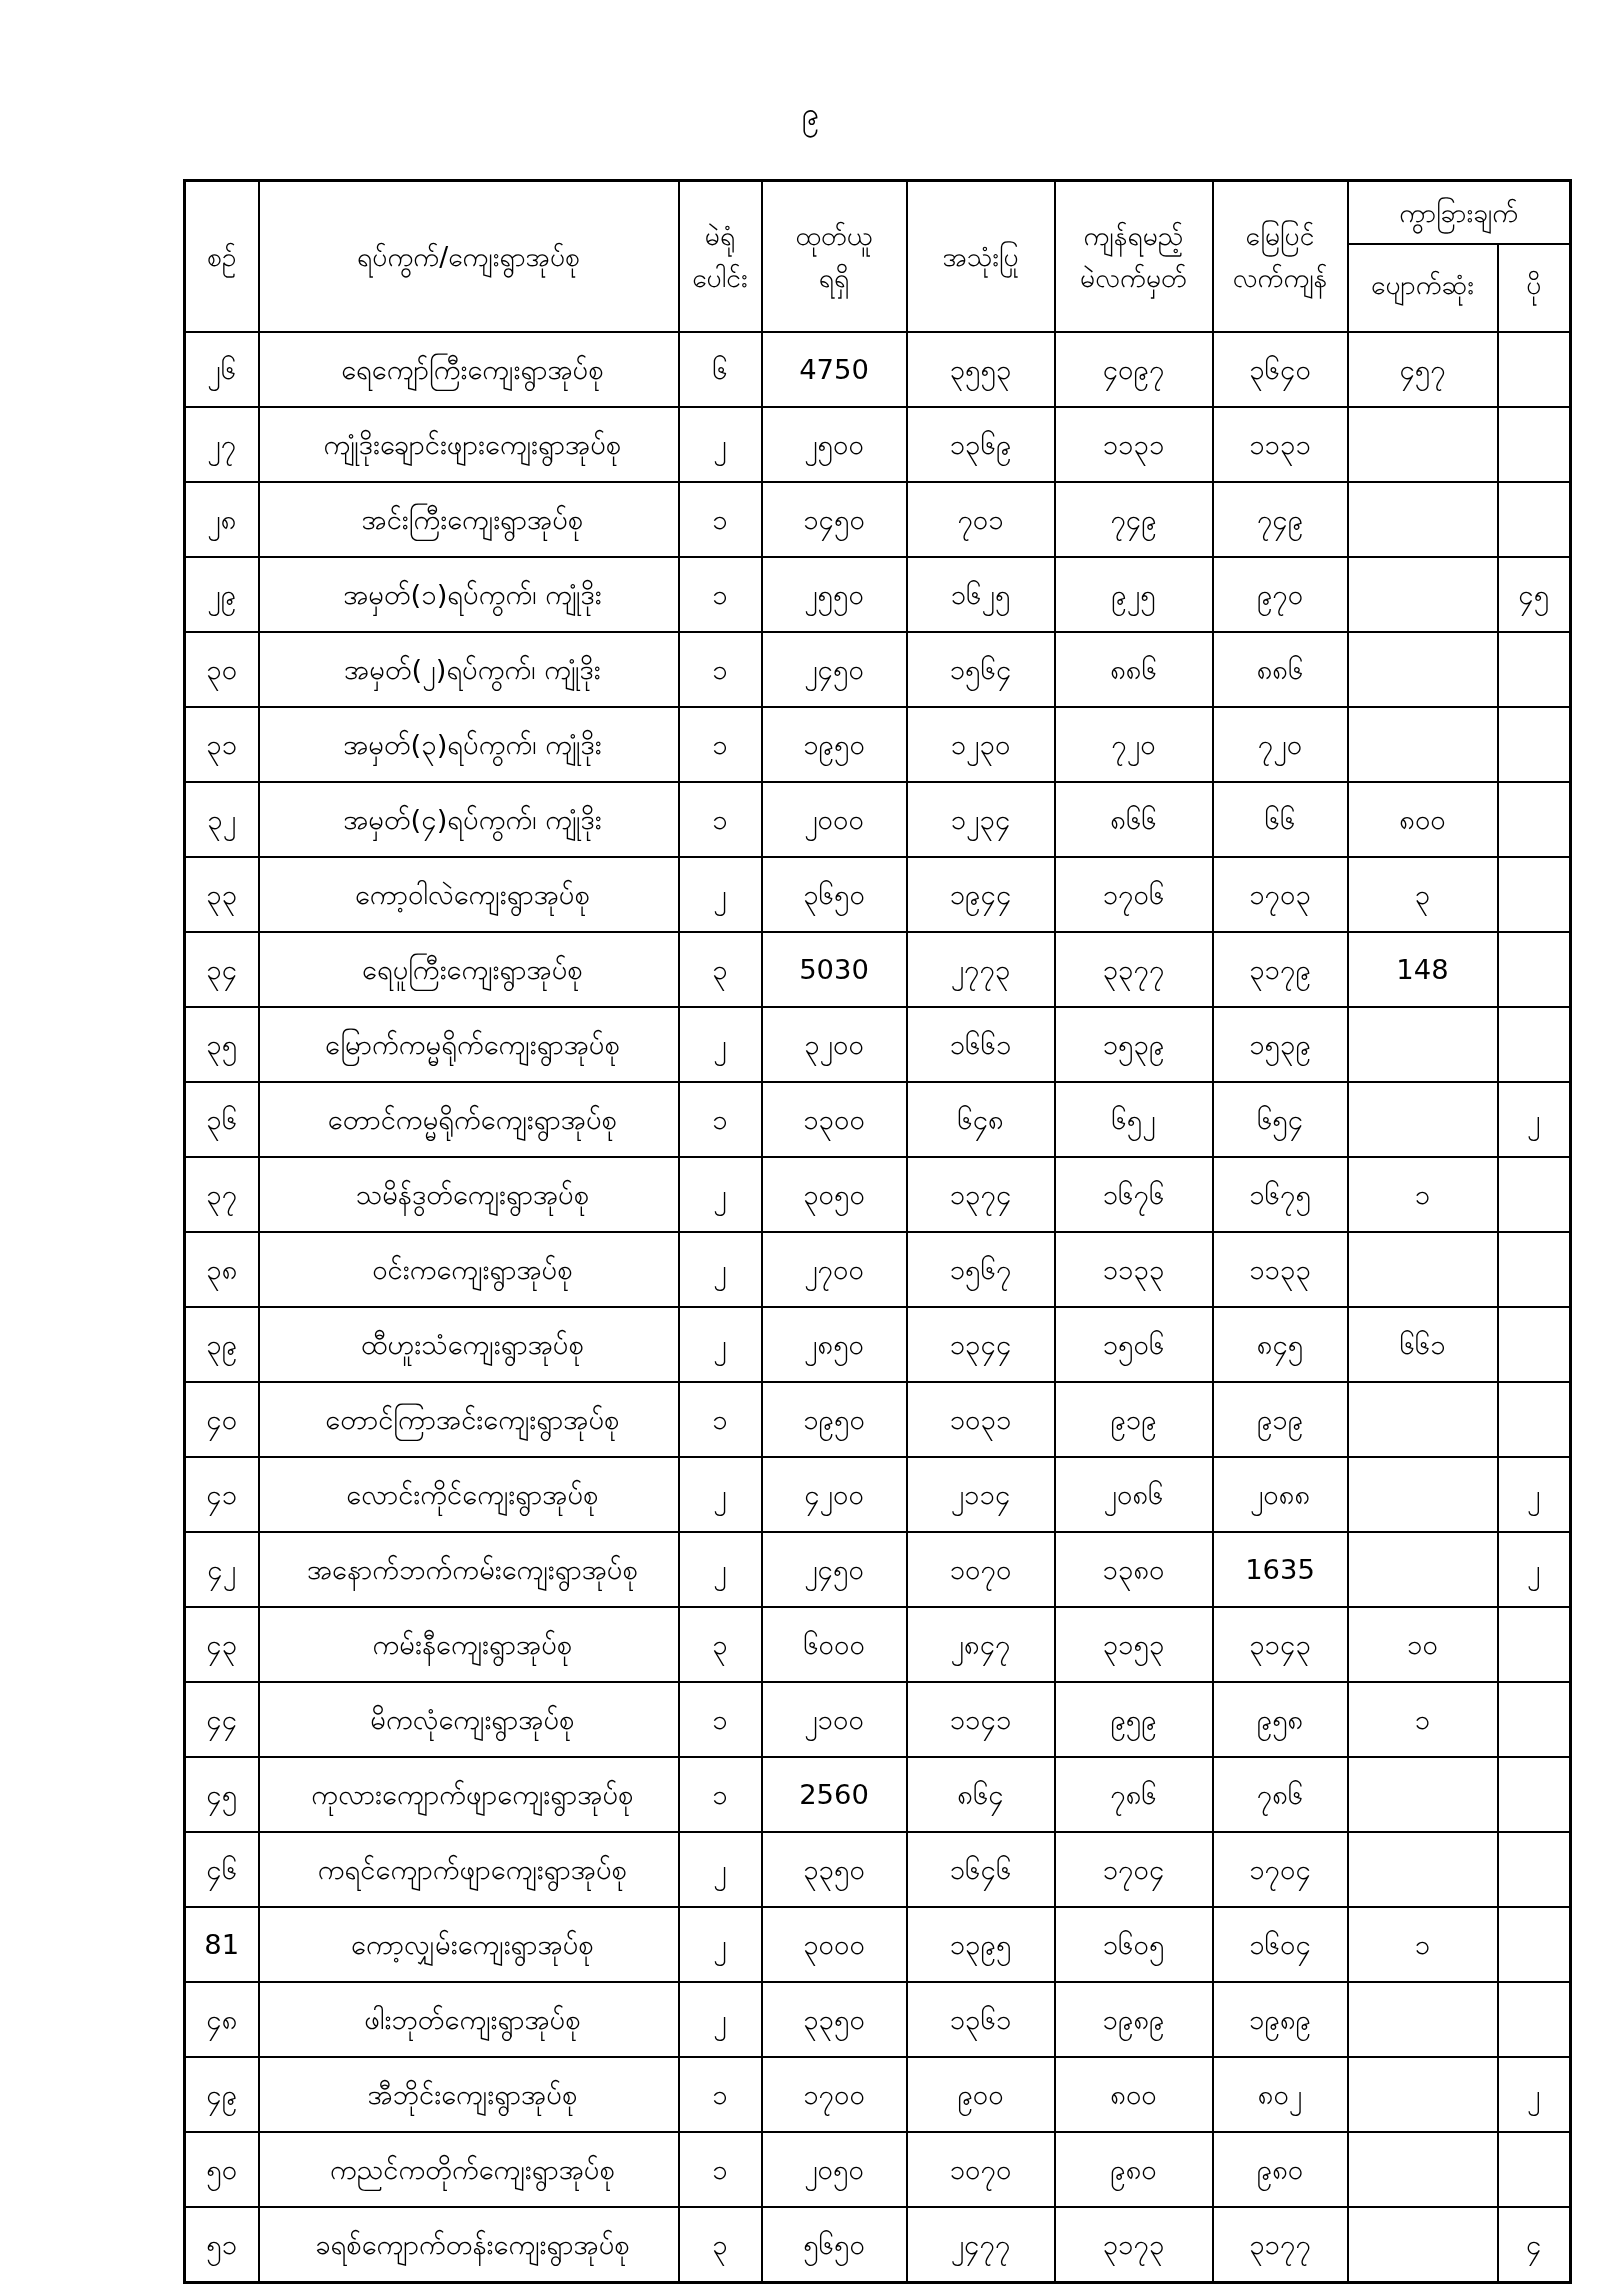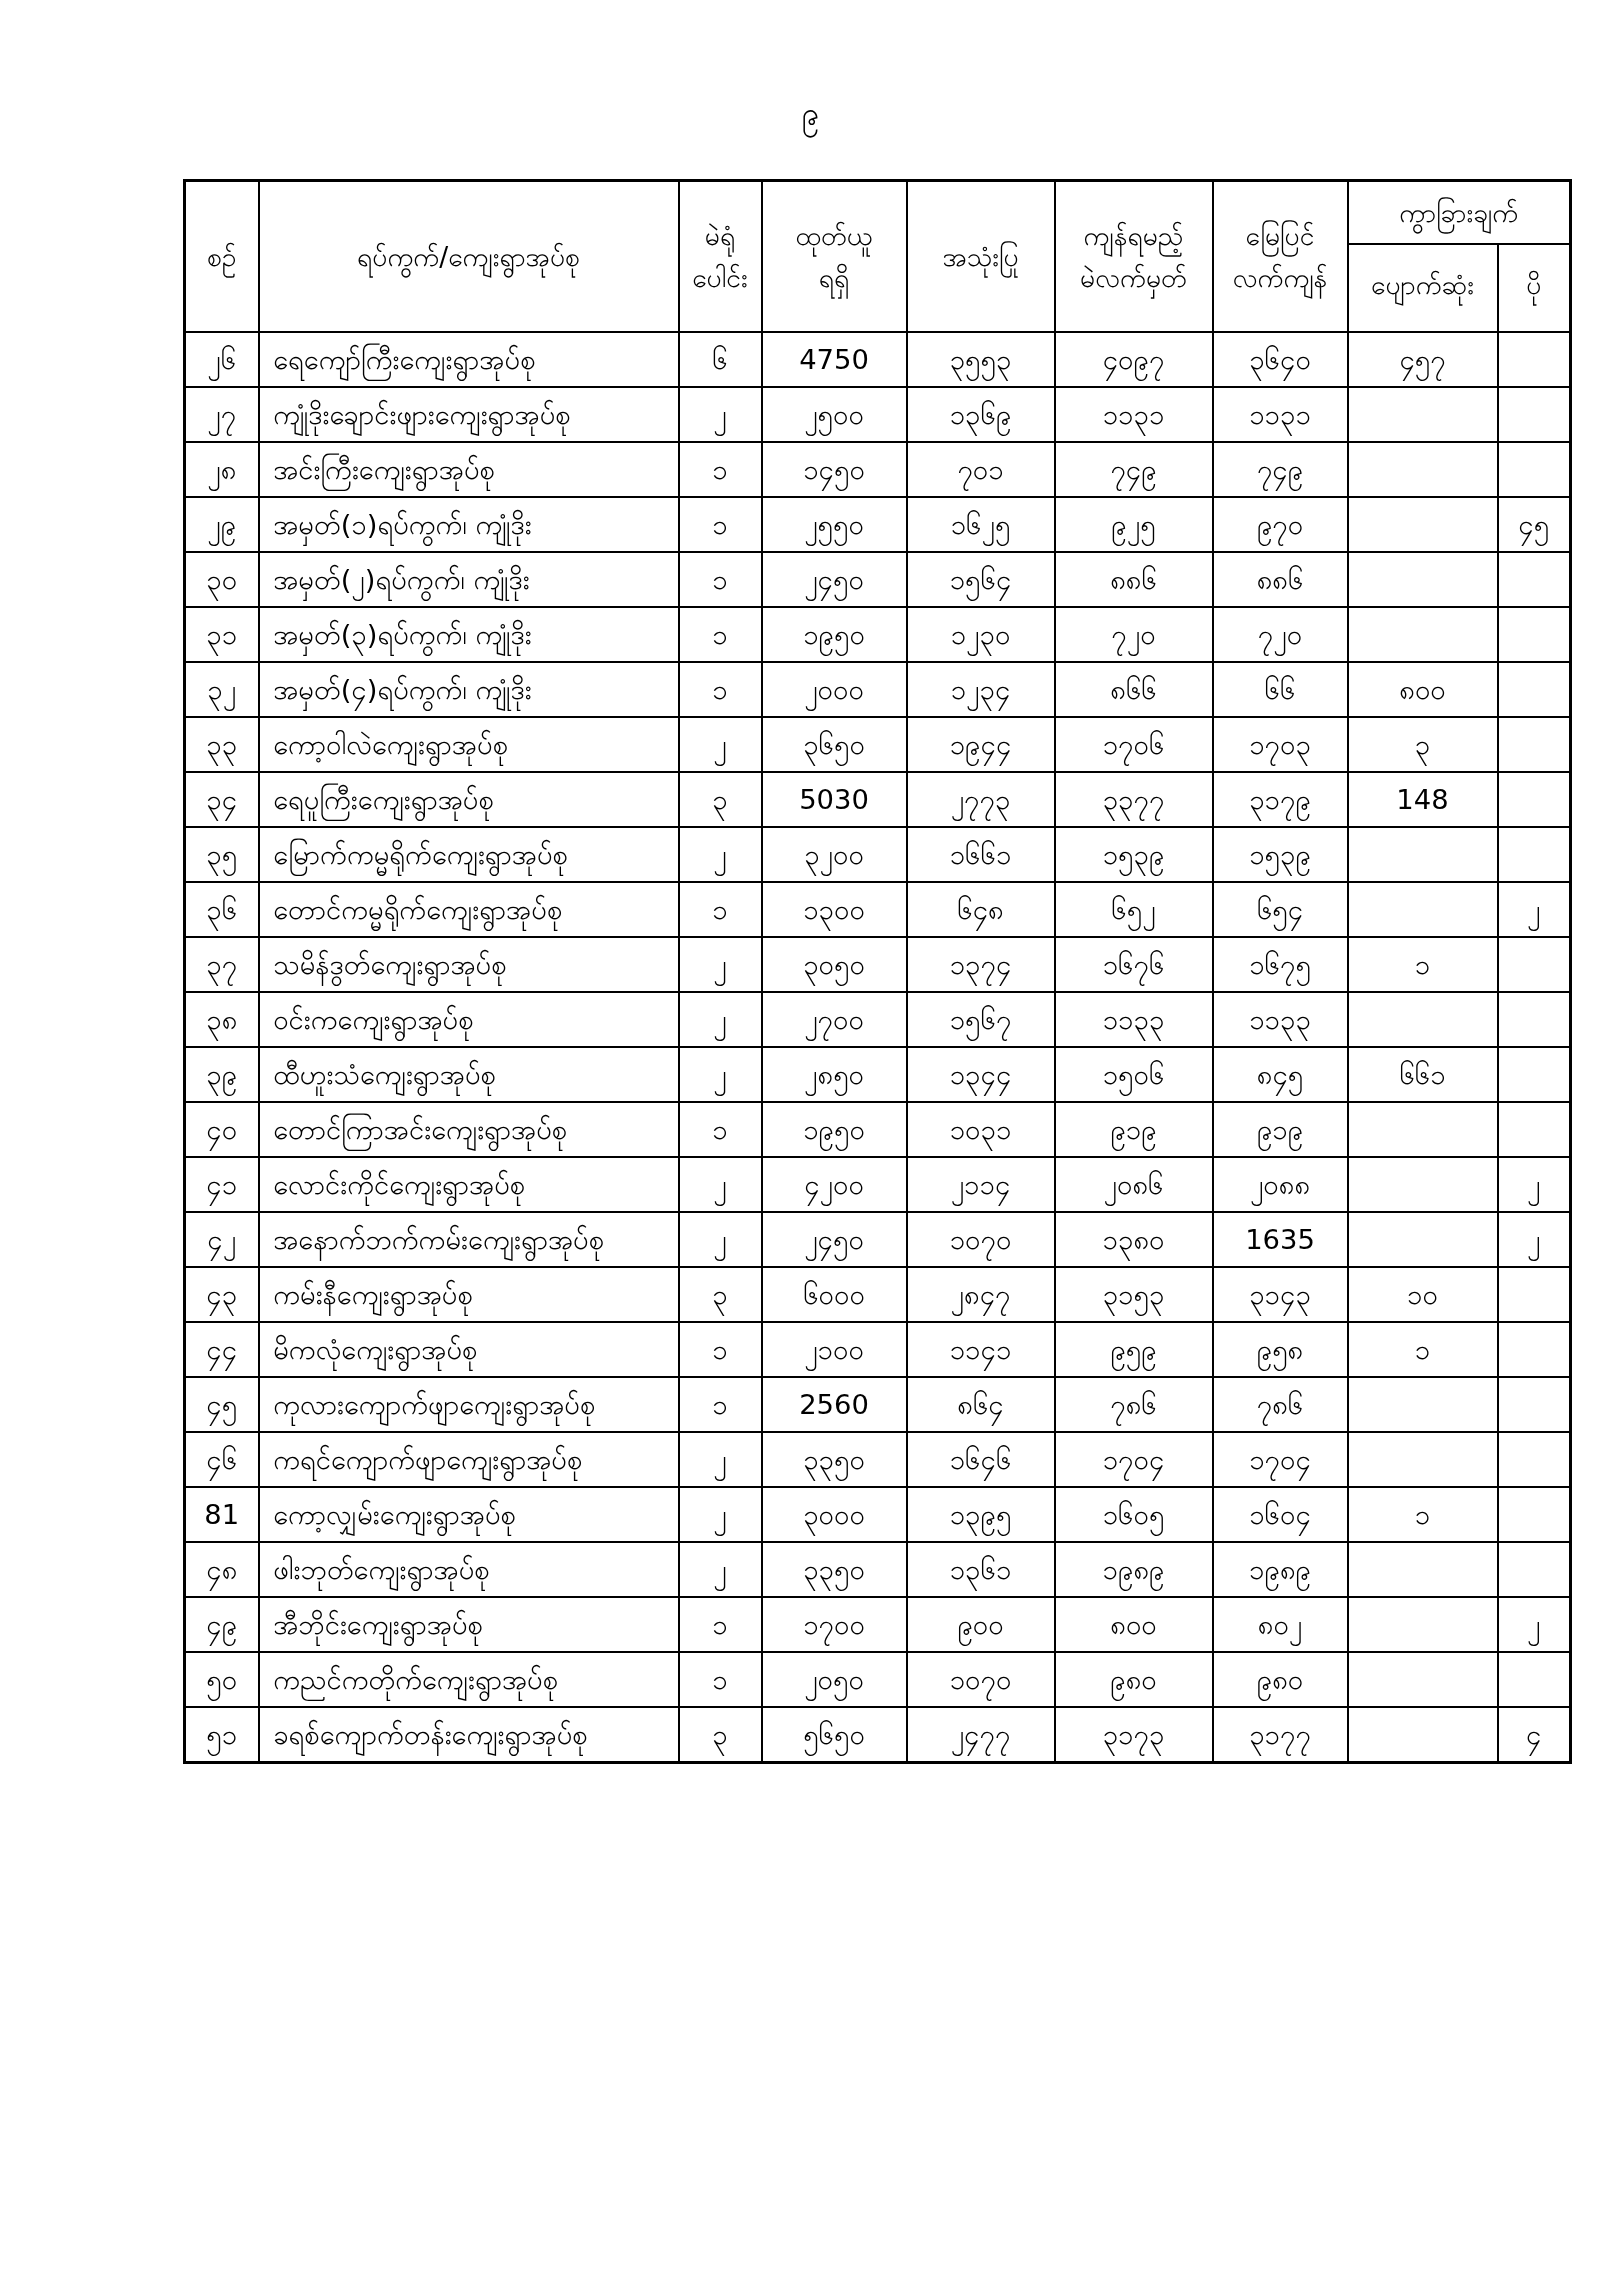--- a/index.html
+++ b/index.html
@@ -62,7 +62,7 @@
     font-family: Liberation Mono, monospace;
   }
   table.ballot-table tbody tr {
-    height: 55px;
+    height: 75px;
   }
   table.ballot-table tbody td {
     font-size: 27.4px;

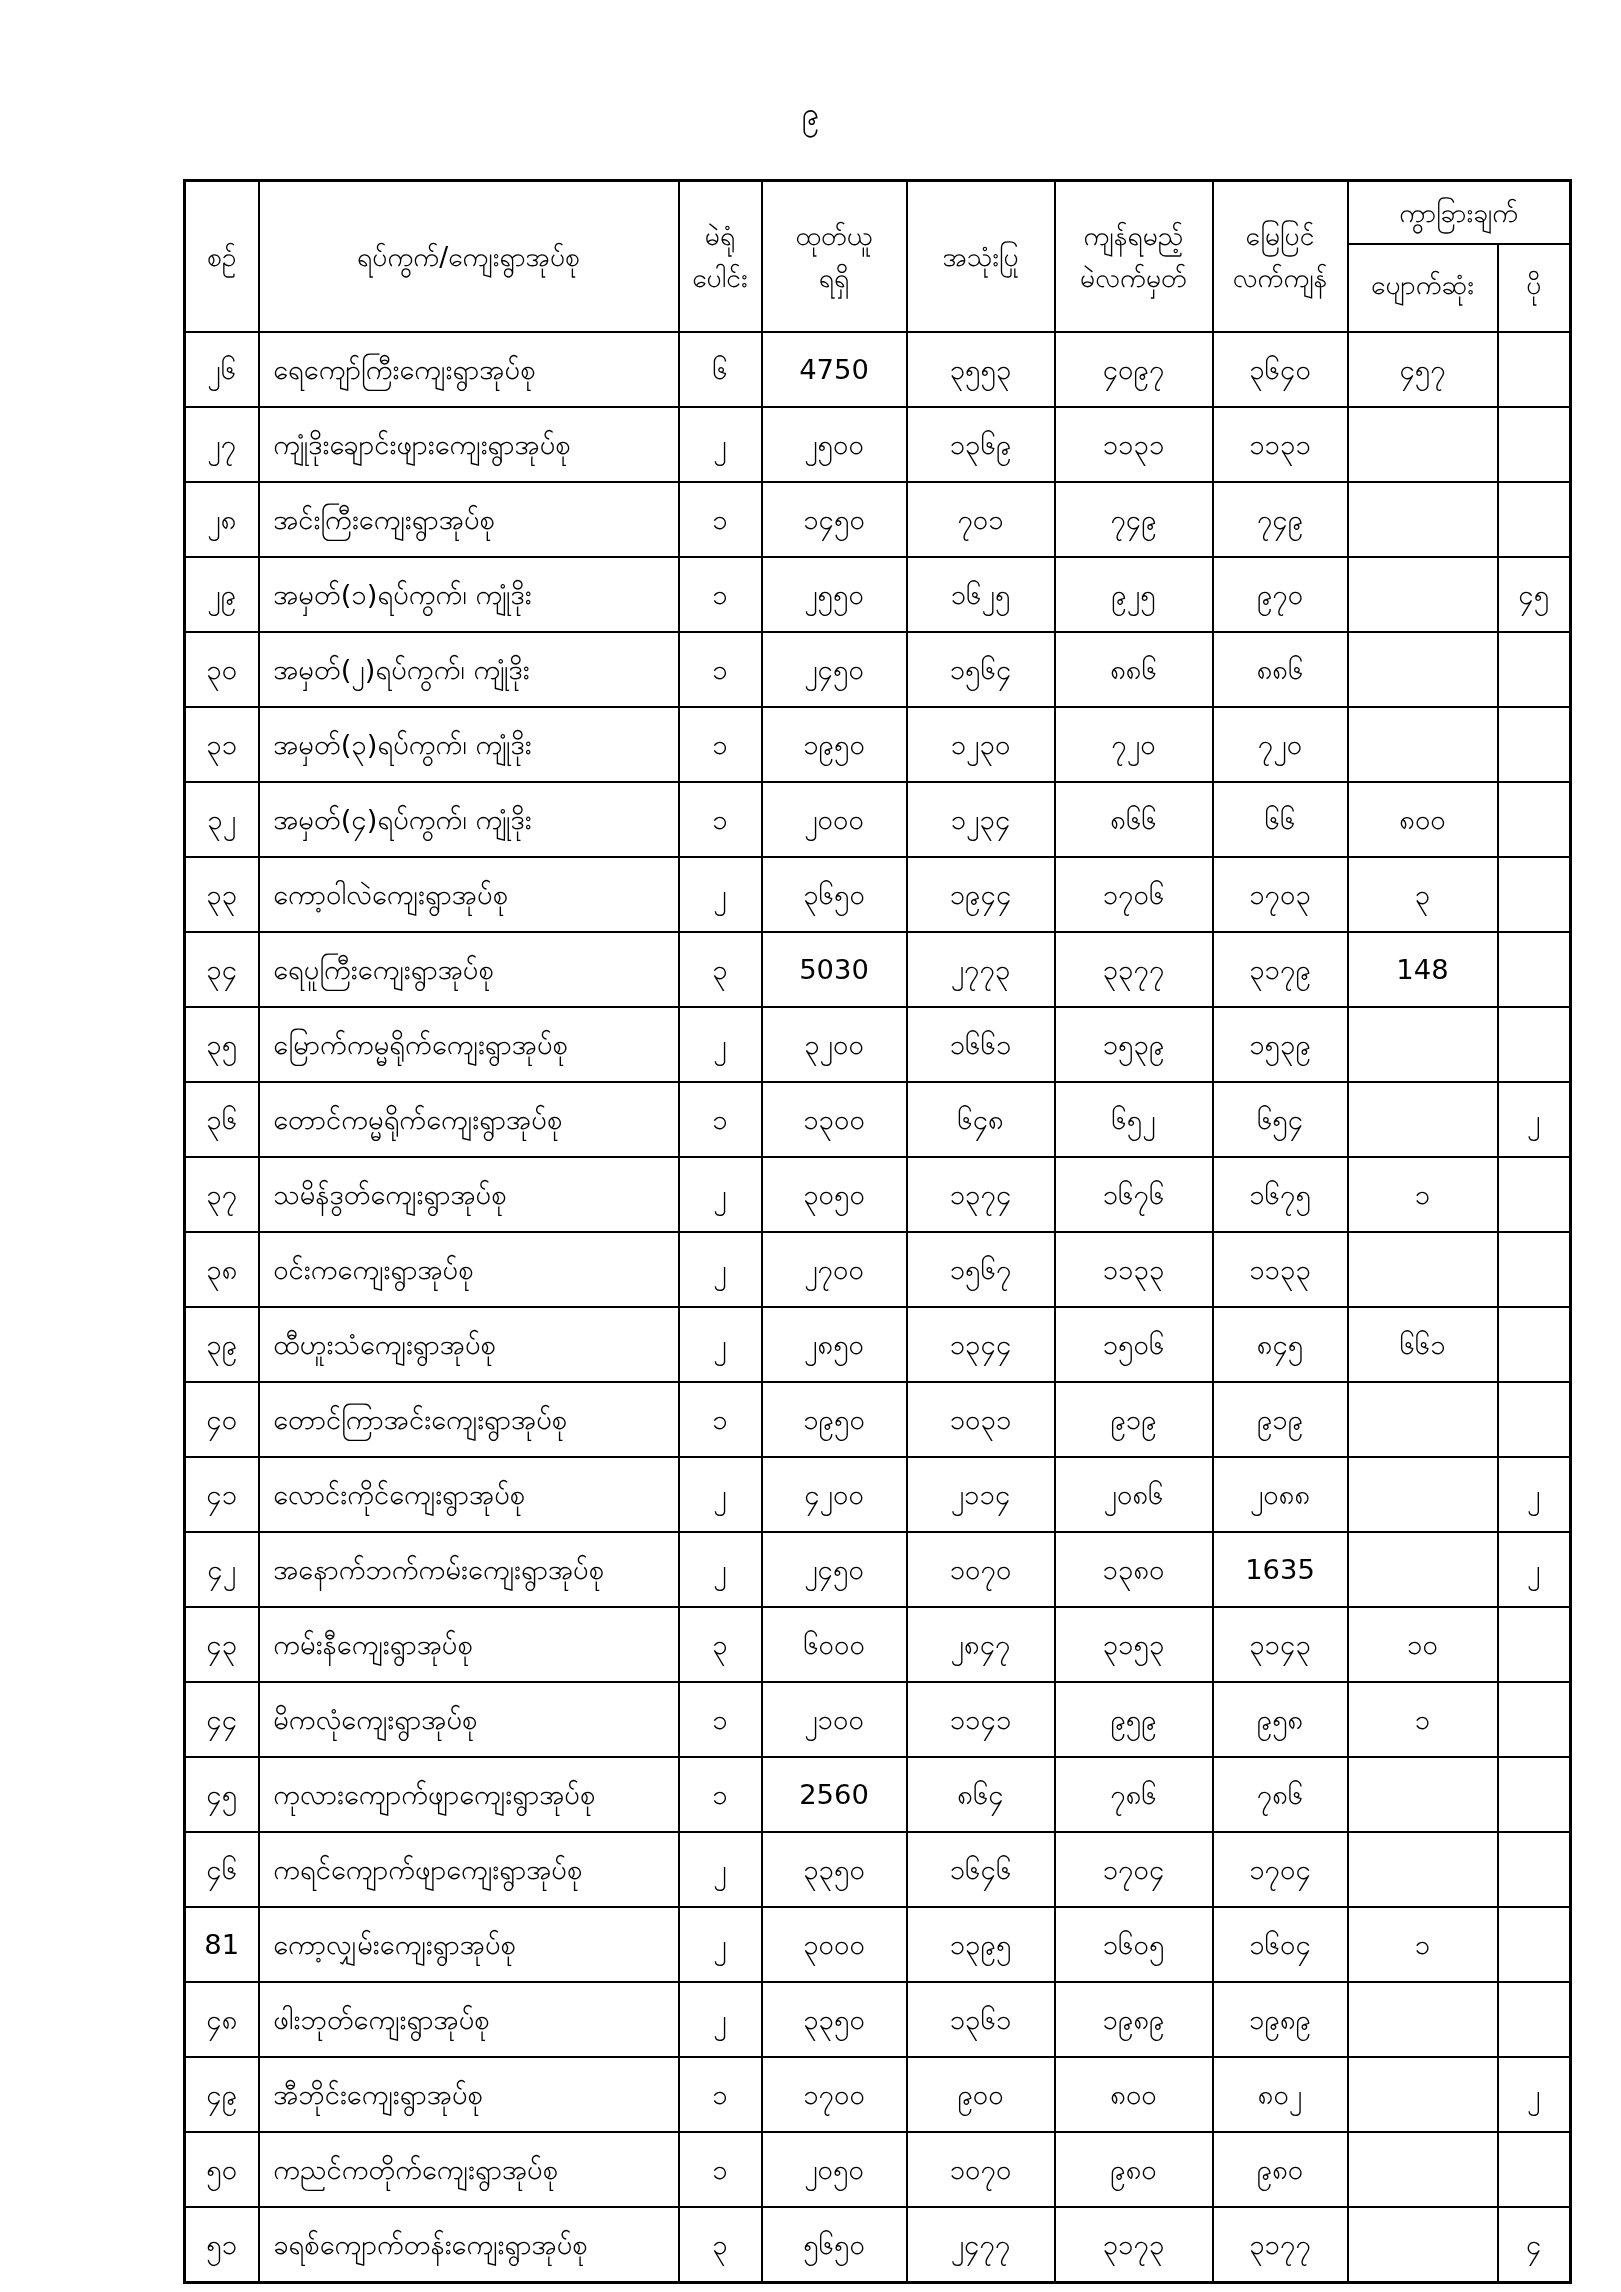--- a/index.html
+++ b/index.html
@@ -71,7 +71,7 @@
     vertical-align: middle;
   }
   table.ballot-table tbody td.cell-name {
-    text-align: left;
+    text-align: center;
     padding-left: 13.7px;
     padding-right: 5.9px;
     margin-left: 11px;

